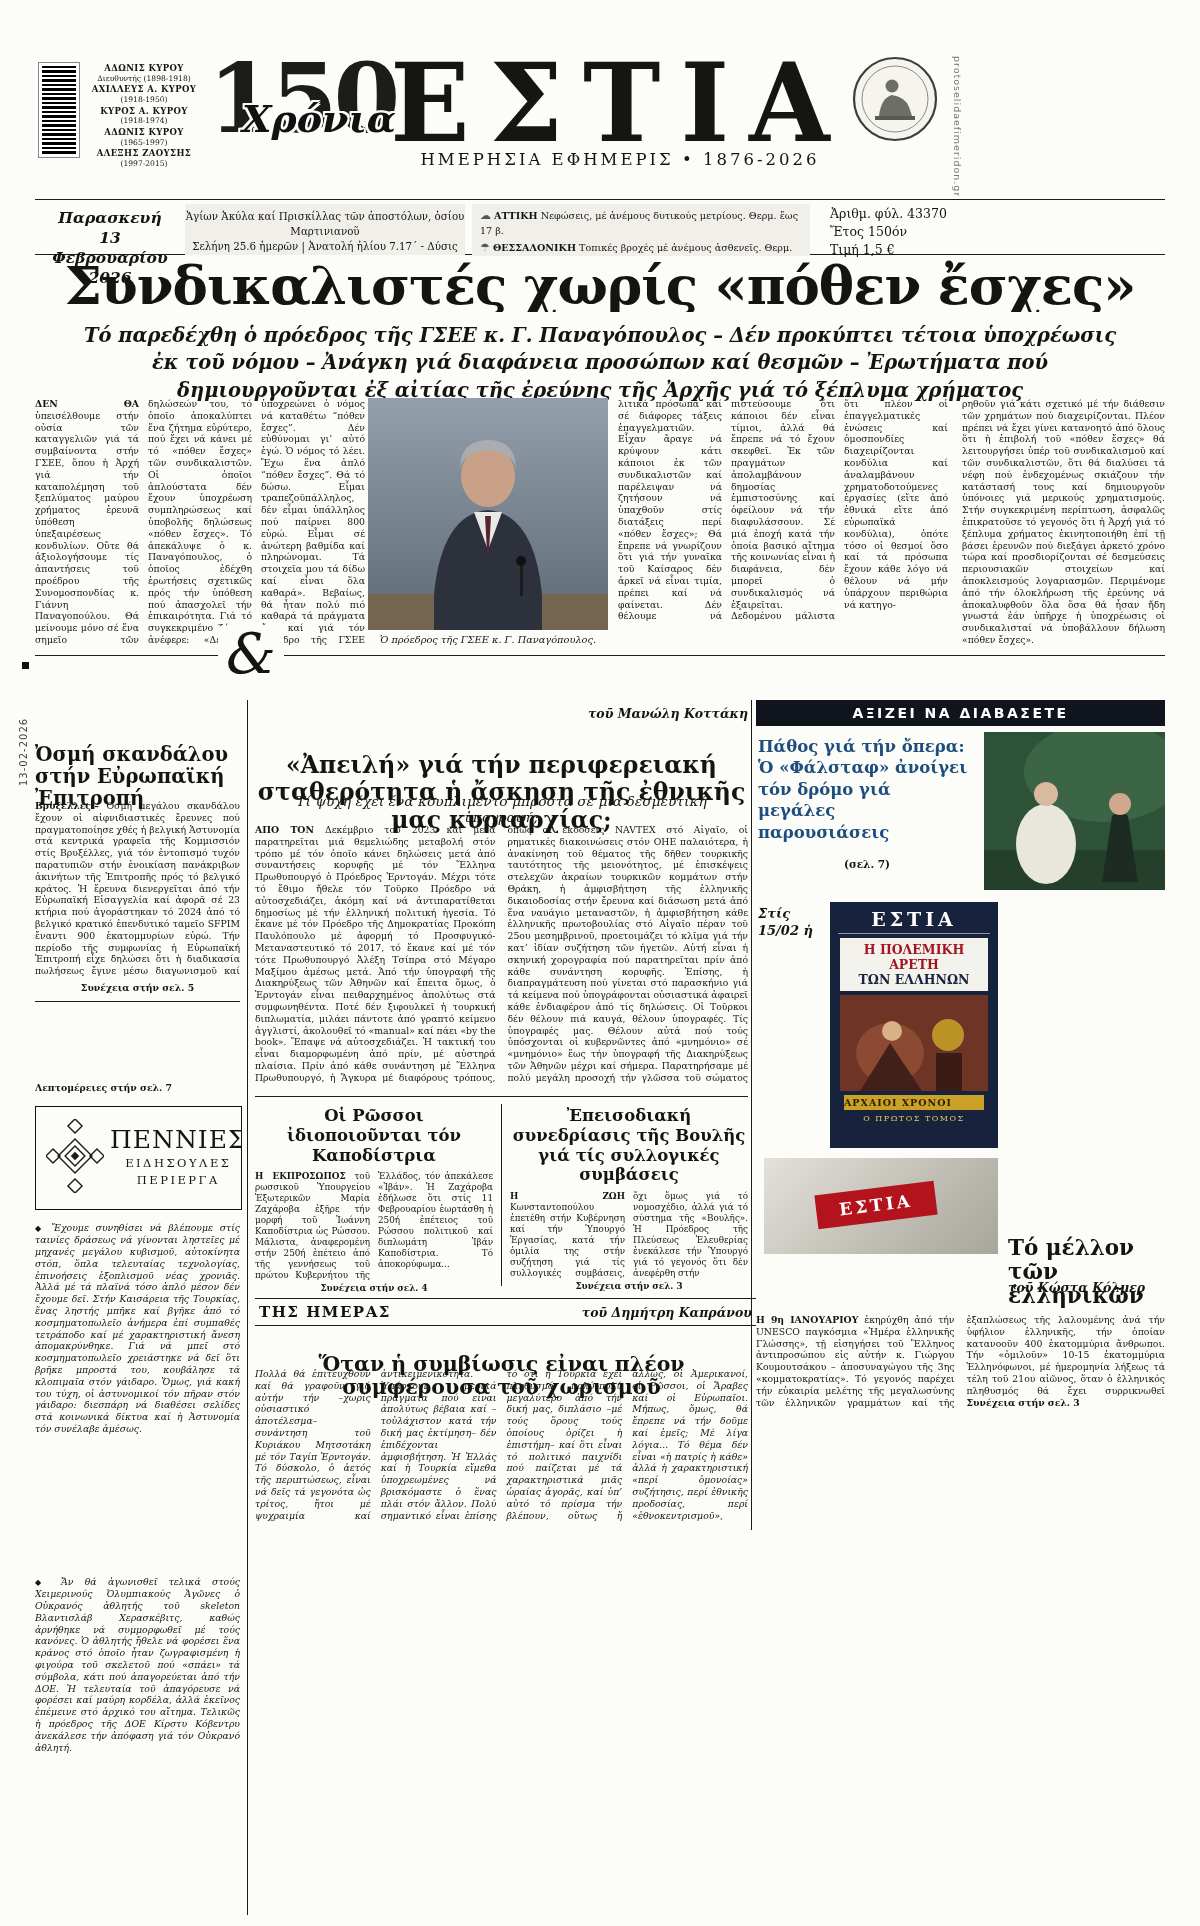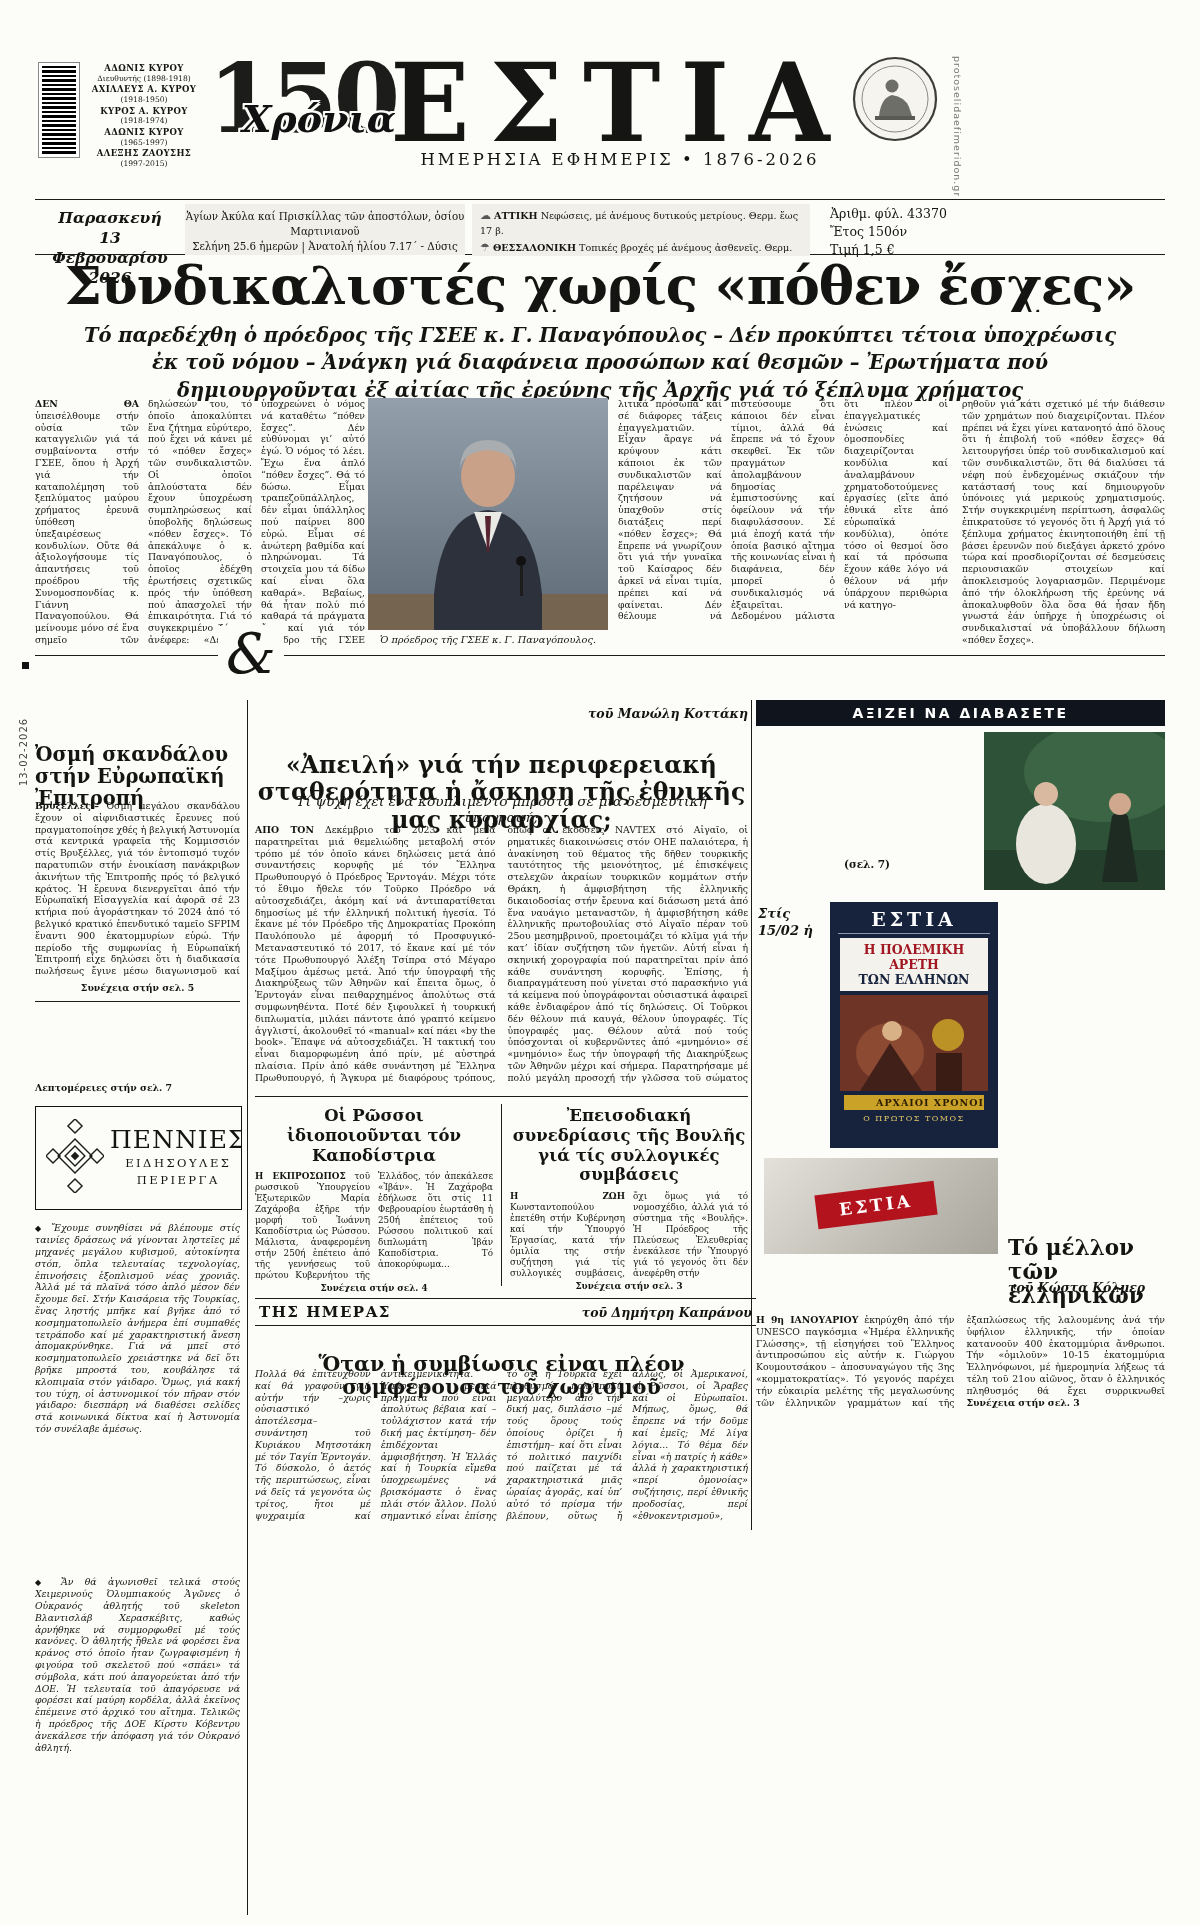--- a/index.html
+++ b/index.html
@@ -262,6 +262,7 @@
 
     <div class="axbar abs" style="left:0;top:0;width:409px;height:26px;">ΑΞΙΖΕΙ ΝΑ ΔΙΑΒΑΣΕΤΕ</div>
 
+    <div class="abs axtitle" style="left:2px;top:36px;width:212px;">Πάθος γιά τήν ὄπερα: Ὁ «Φάλσταφ» ἀνοίγει τόν δρόμο γιά μεγάλες παρουσιάσεις</div>
     <div class="abs pageref" style="left:88px;top:158px;">(σελ. 7)</div>
 
     <div class="abs" style="left:228px;top:32px;width:181px;height:158px;">

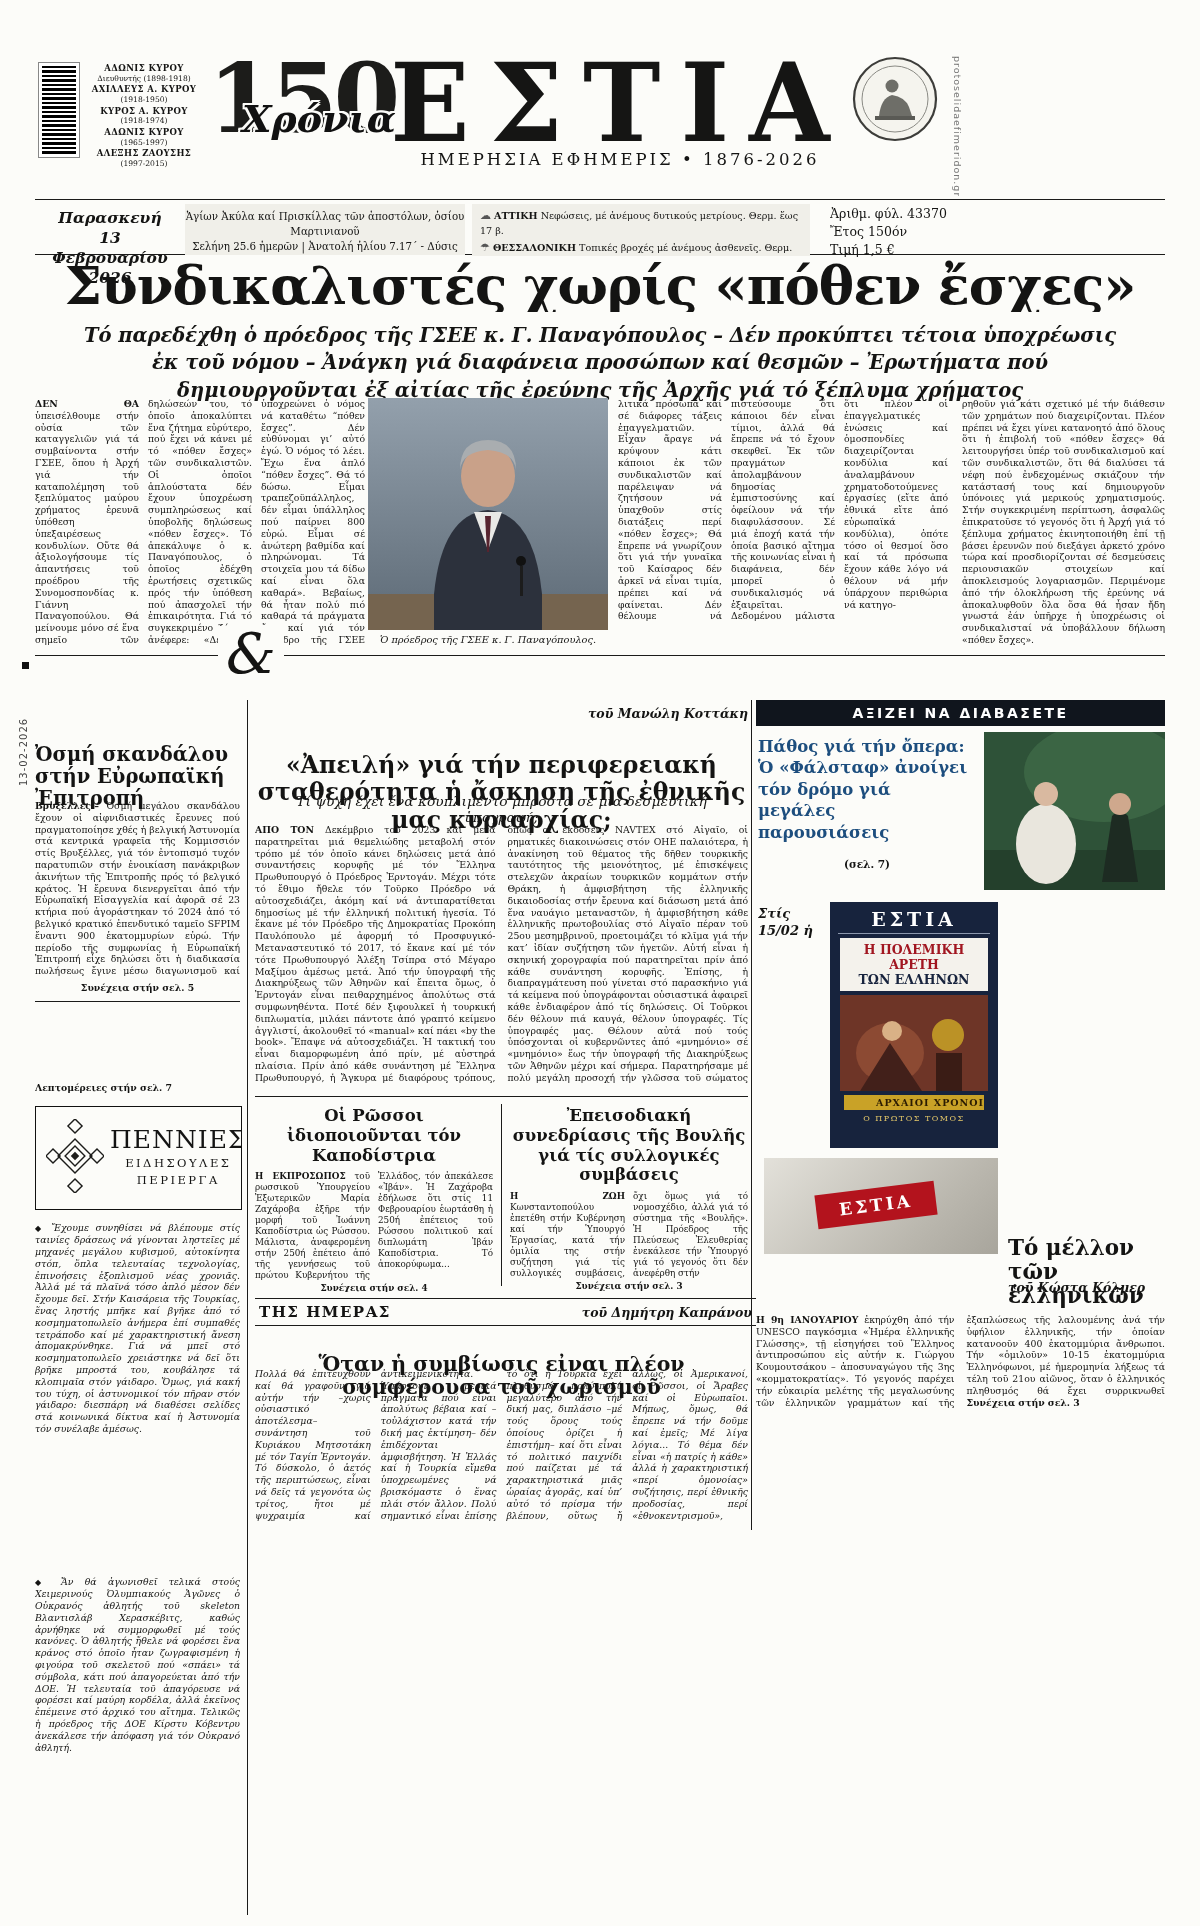--- a/index.html
+++ b/index.html
@@ -62,7 +62,7 @@
   .cover-panel{background:#f4f2ec;margin:4px 10px;padding:4px 18px;text-align:center;}
   .cover-t1{color:#a11620;font-size:12.5px;font-weight:bold;line-height:1.2;}
   .cover-t2{color:#17233d;font-size:12.5px;font-weight:bold;line-height:1.2;}
-  .cover-band{background:#c9a227;color:#2b1c02;font-size:9.5px;font-weight:bold;text-align:right;margin:4px 14px;padding:2px 0;letter-spacing:1px;}
+  .cover-band{background:#c9a227;color:#2b1c02;font-size:9.5px;font-weight:bold;text-align:left;margin:4px 14px;padding:2px 0;letter-spacing:1px;}
   .cover-tome{color:#e6c96a;font-size:8px;text-align:center;letter-spacing:1.5px;}
   .roll{background:linear-gradient(135deg,#e3e1da,#b9b6ad 70%,#a8a59c);position:relative;}
   .roll-badge{position:absolute;left:52px;top:30px;width:120px;height:34px;background:#b3131d;color:#fff;

